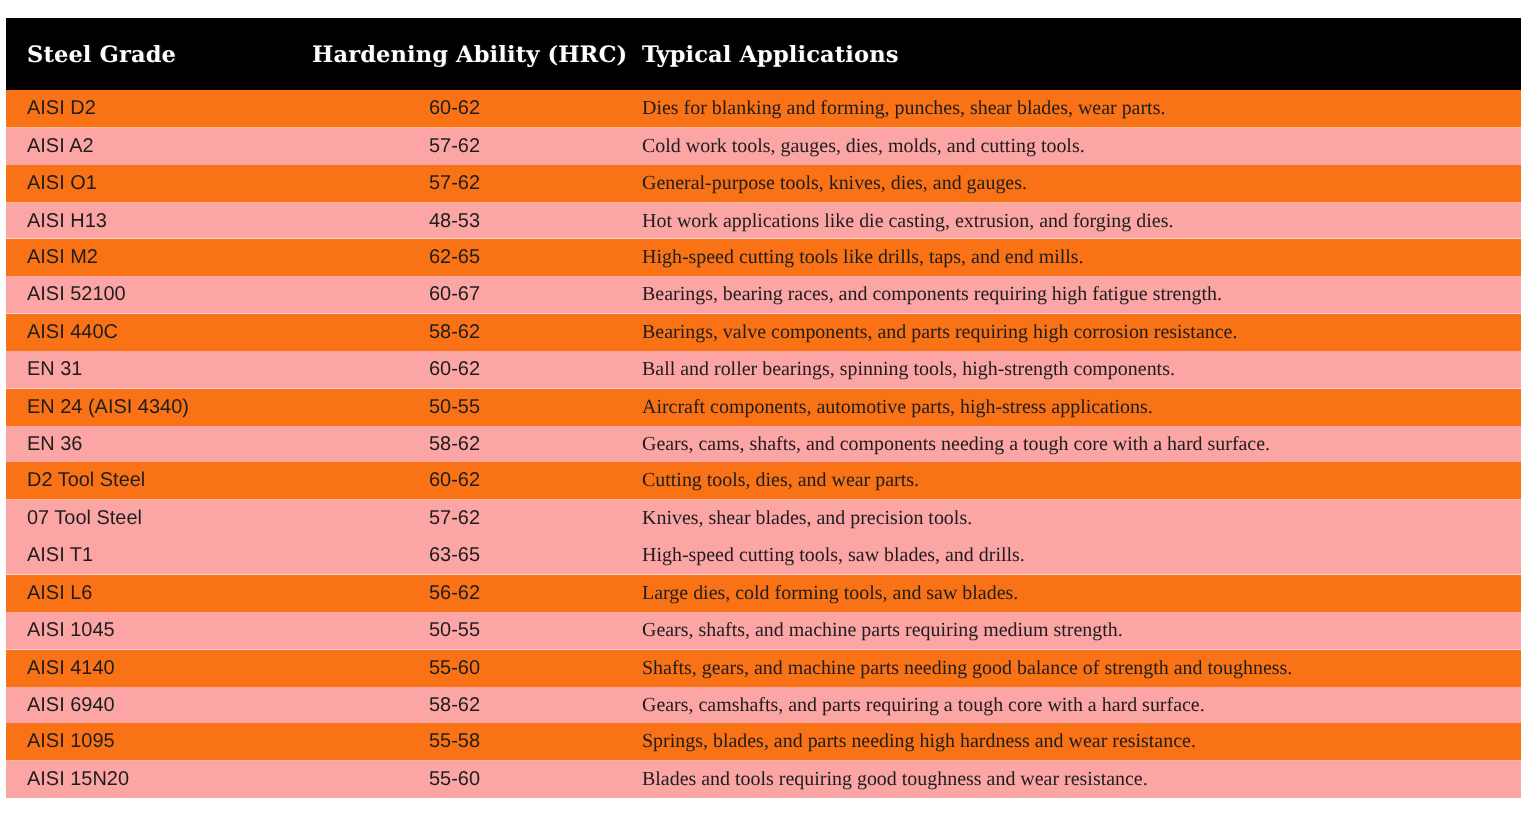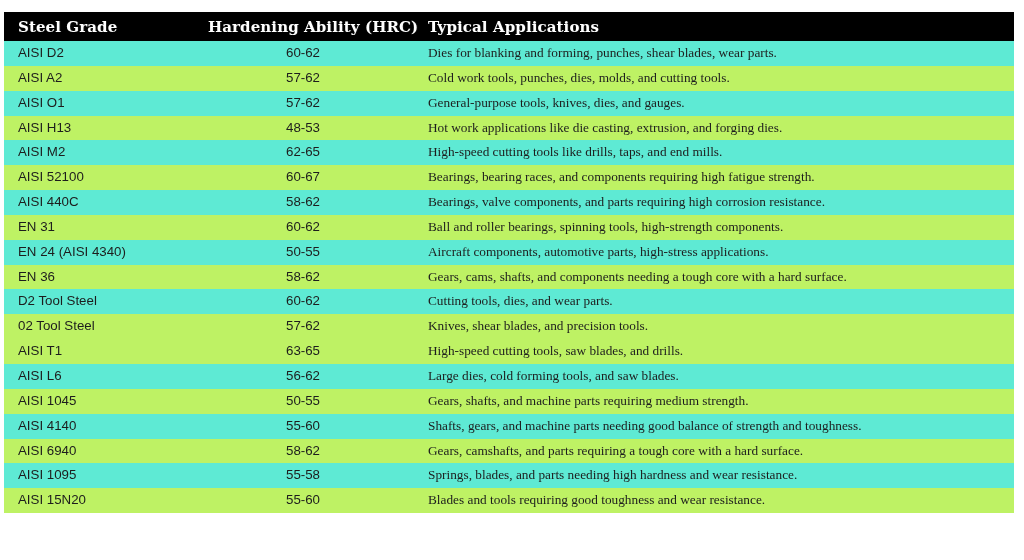--- a/index.html
+++ b/index.html
@@ -46,7 +46,7 @@
     font-weight: bold;
     font-size: 15px;
     letter-spacing: 0.1px;
-    height: 29px;
+    height: 48px;
     padding: 0 0 0 0;
     vertical-align: middle;
     text-shadow: 0 1px 0 rgba(0,0,0,0.85), 1px 0 0 rgba(40,40,40,0.5);

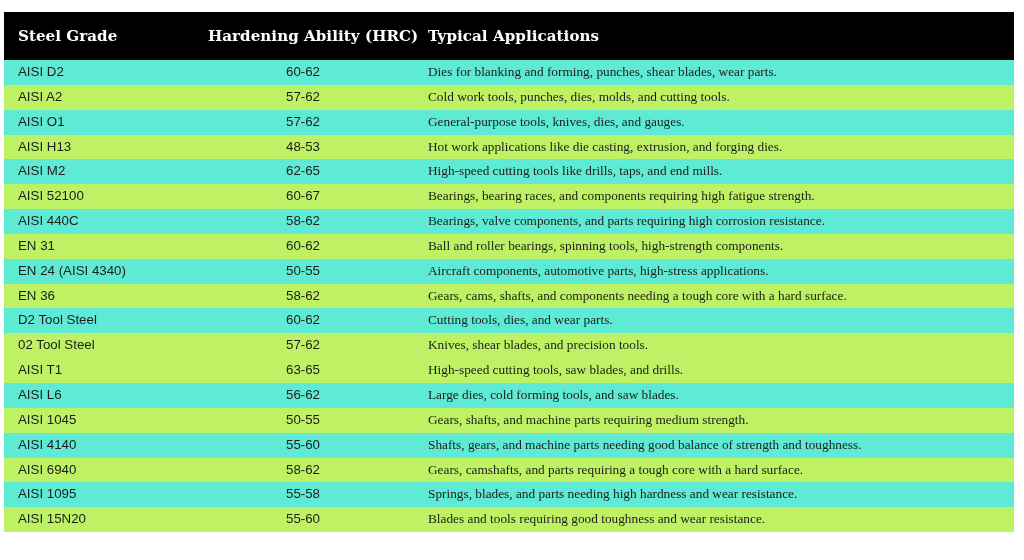--- a/index.html
+++ b/index.html
@@ -59,7 +59,7 @@
   tbody tr {
     height: 24.85px;
   }
-  tbody tr.odd  { background: #5eead4; }
+  tbody tr.odd  { background: #f97316; }
   tbody tr.even { background: #d9d9d9; }
 
   tbody td {

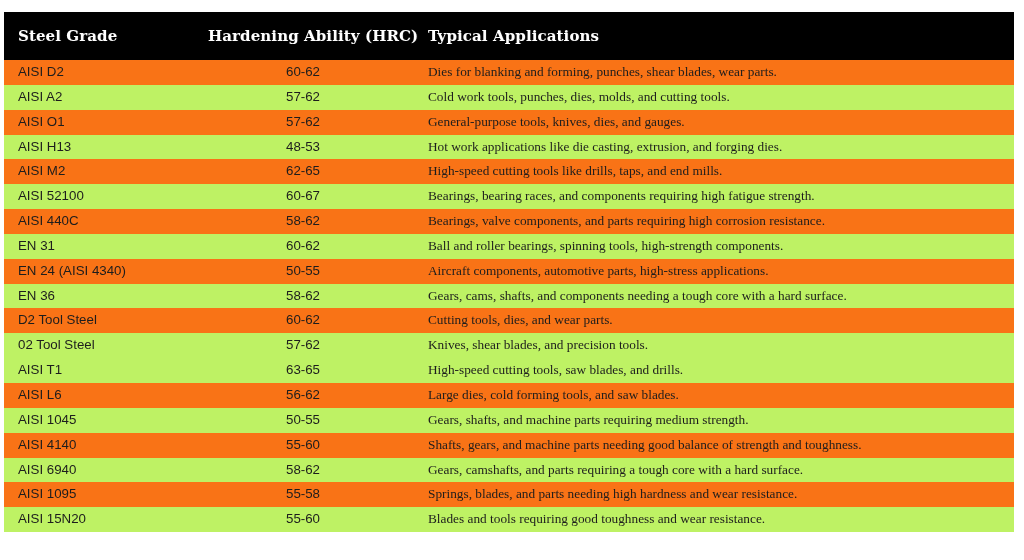--- a/index.html
+++ b/index.html
@@ -75,7 +75,7 @@
   td.c2 { padding-left: 92px; }
   td.c3 { padding-left: 12px; font-family: Liberation Serif, serif; }
 </style>
-<style>thead tr{background:#000000;}thead th{color:#ffffff;}tbody tr.even{background:#bef264;border-radius:10px;}</style></head>
+<style>thead tr{background:#000000;}thead th{color:#ffffff;}tbody tr.even{background:#fca5a5;border-radius:10px;}</style></head>
 <body>
 
 <div id="table-wrap">

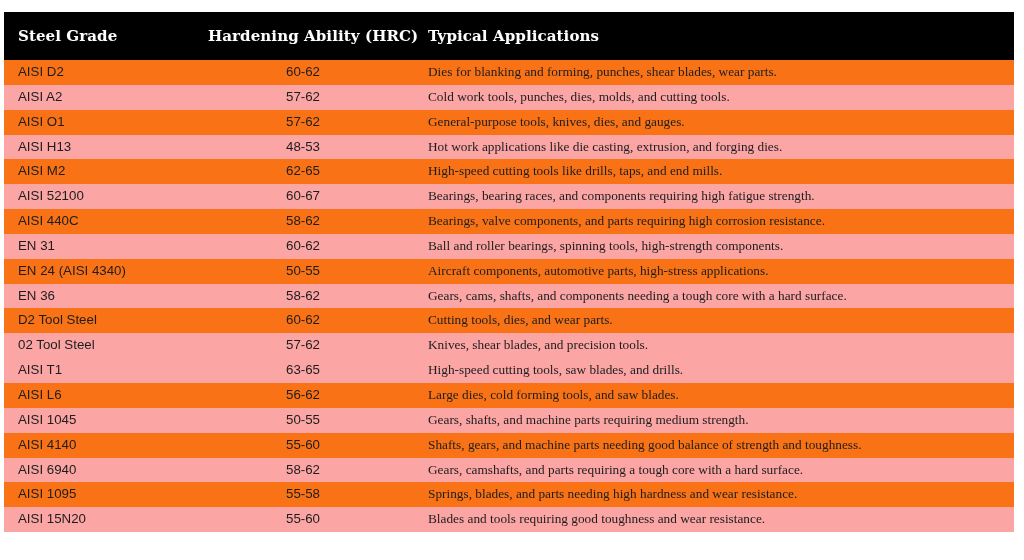--- a/index.html
+++ b/index.html
@@ -101,7 +101,7 @@
         <tr class="even">
           <td class="c1">AISI A2</td>
           <td class="c2">57-62</td>
-          <td class="c3">Cold work tools, punches, dies, molds, and cutting tools.</td>
+          <td class="c3">Cold work tools, gauges, dies, molds, and cutting tools.</td>
         </tr>
         <tr class="odd">
           <td class="c1">AISI O1</td>

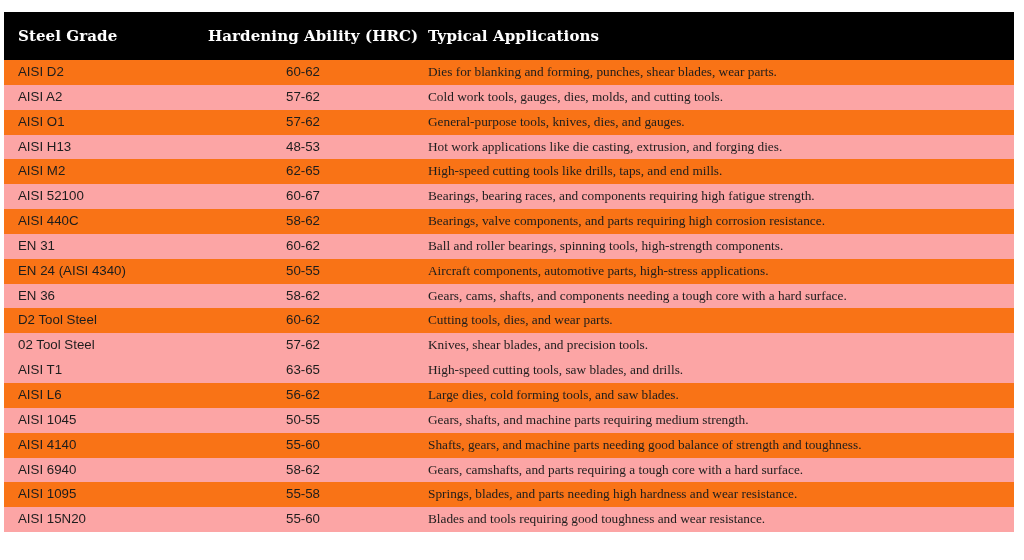--- a/index.html
+++ b/index.html
@@ -149,7 +149,7 @@
           <td class="c3">Cutting tools, dies, and wear parts.</td>
         </tr>
         <tr class="even">
-          <td class="c1">02 Tool Steel</td>
+          <td class="c1">07 Tool Steel</td>
           <td class="c2">57-62</td>
           <td class="c3">Knives, shear blades, and precision tools.</td>
         </tr>

